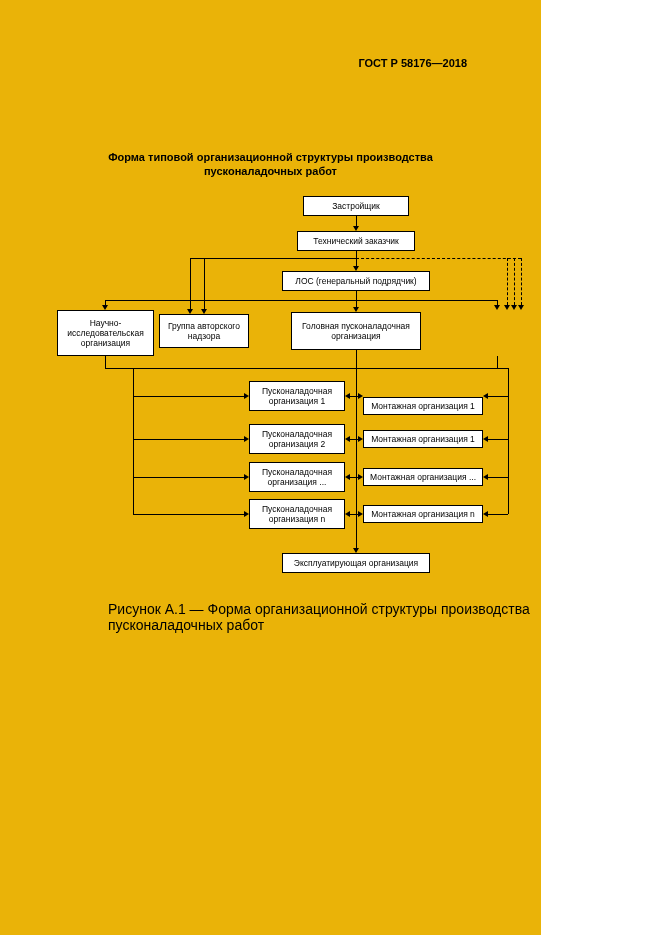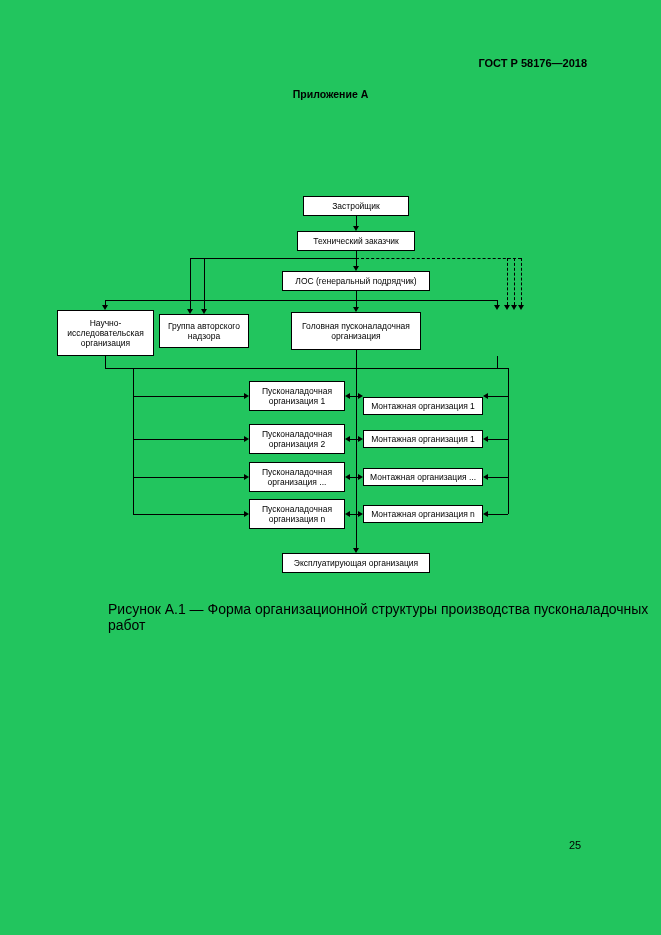--- a/index.html
+++ b/index.html
@@ -5,7 +5,7 @@
   * { margin:0; padding:0; box-sizing:border-box; }
   html,body { background:#ffffff; }
   .page {
-    position:relative; width:661px; height:935px; background:#22c55e;
+    position:relative; width:541px; height:935px; background:#eab308;
     font-family:"Liberation Sans", sans-serif; color:#000; overflow:hidden;
   }
   .gost-header { position:absolute; top:57px; right:74px; font-size:11px; font-weight:bold; }

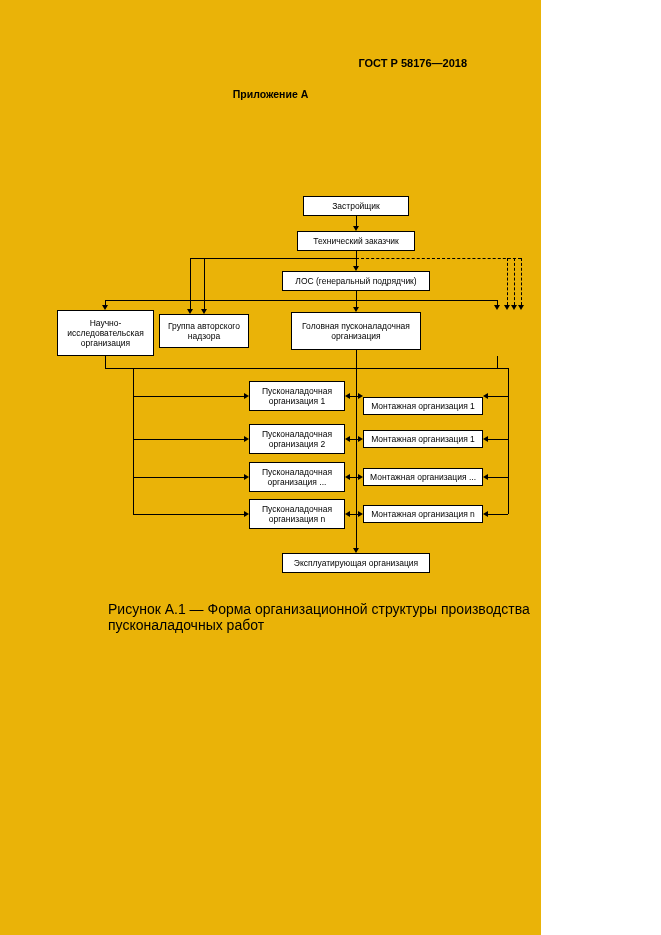--- a/index.html
+++ b/index.html
@@ -38,7 +38,6 @@
   <div class="gost-header">ГОСТ Р 58176—2018</div>
 
   <div class="appendix">
-    <div>Приложение А</div>
   </div>
 
 

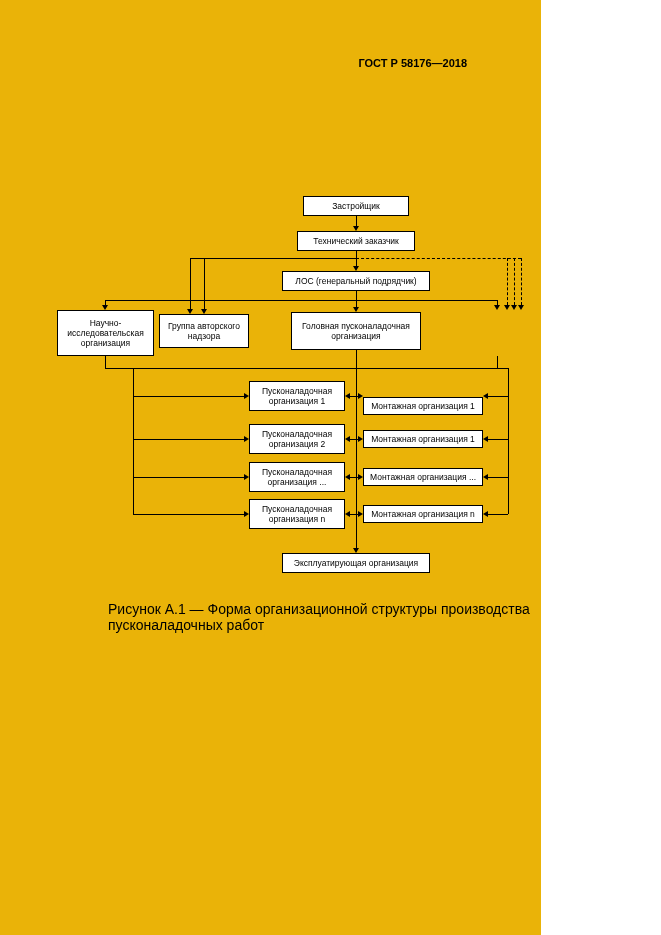--- a/index.html
+++ b/index.html
@@ -40,6 +40,8 @@
   <div class="appendix">
   </div>
 
+  <div class="diagram-title">Форма типовой организационной структуры производства
+пусконаладочных работ</div>
 
   <div class="box" style="left:303px;top:196px;width:106px;height:20px;">Застройщик</div>
   <div class="box" style="left:297px;top:231px;width:118px;height:20px;">Технический заказчик</div>

